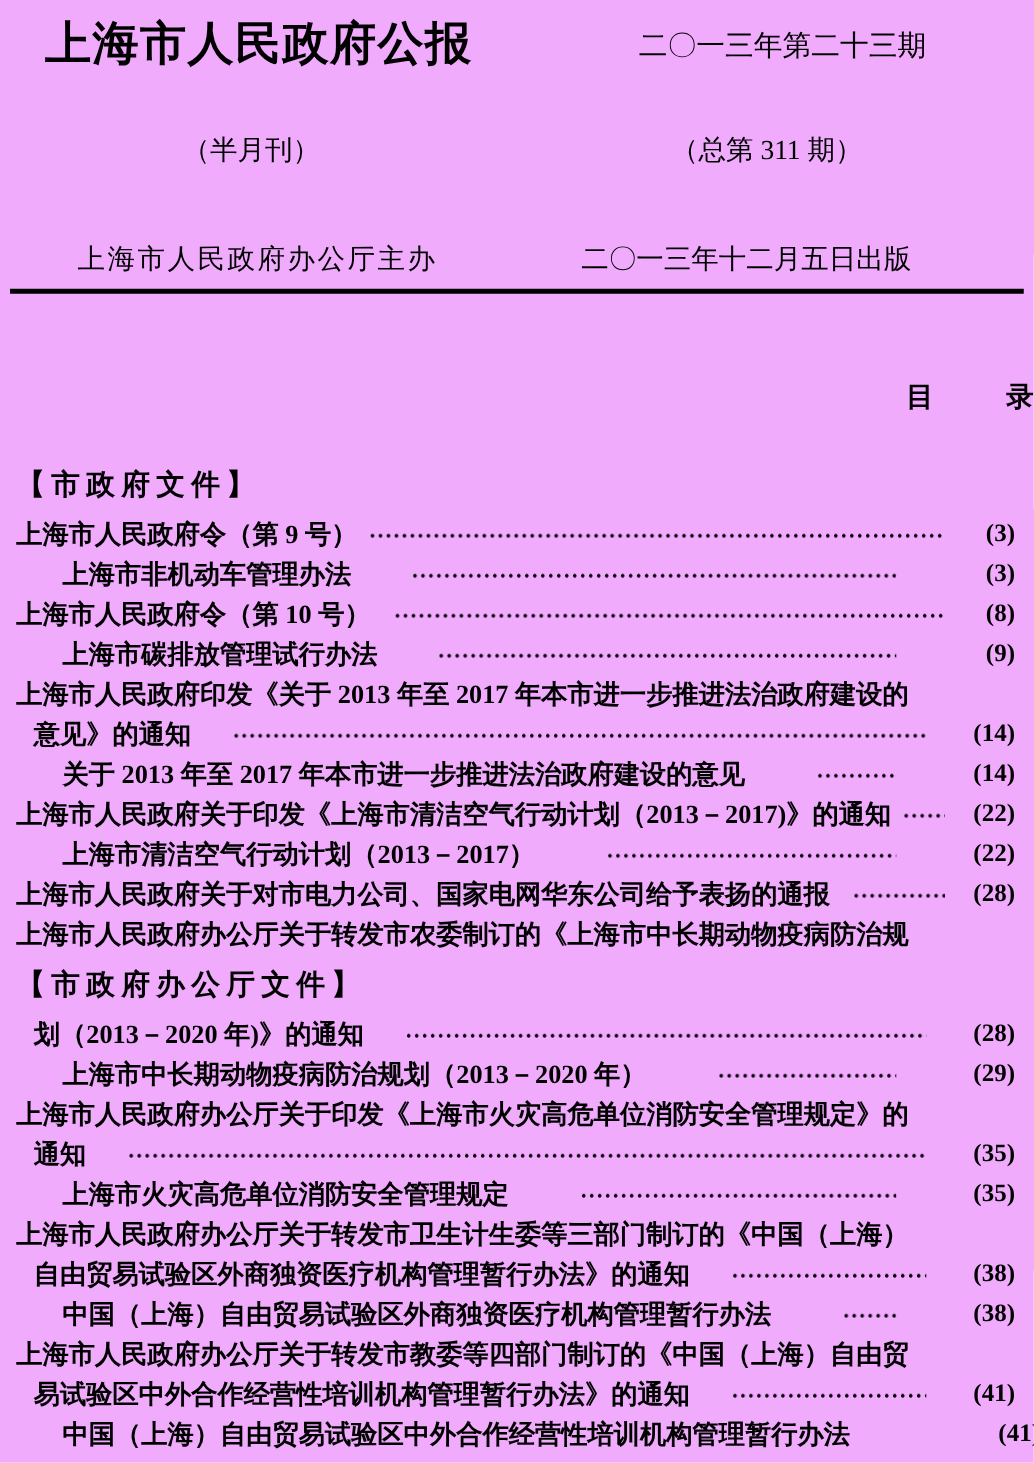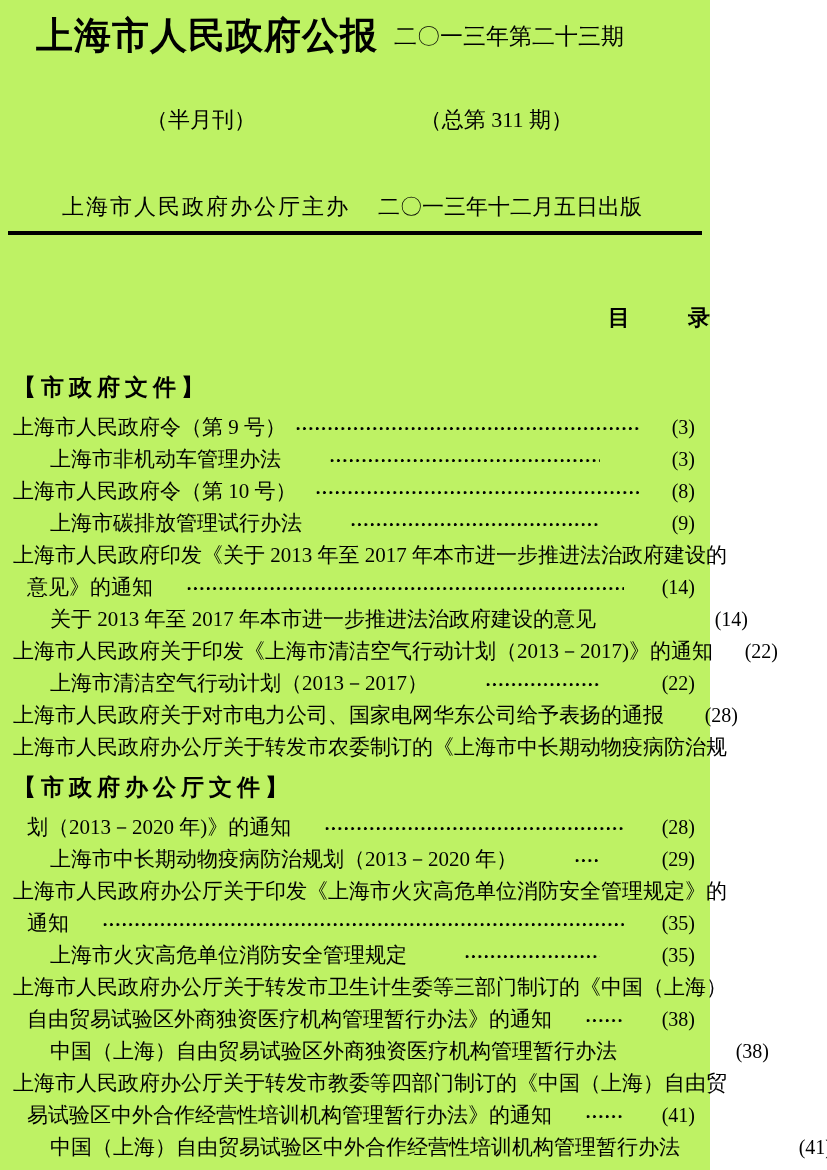--- a/index.html
+++ b/index.html
@@ -13,10 +13,10 @@
     color: #000;
   }
   .page {
-    width: 710px;
+    width: 827px;
     height: 1170px;
     box-sizing: border-box;
-    background: #bef264;
+    background: #f0abfc;
   }
   
   .masthead { padding-top: 14px; }

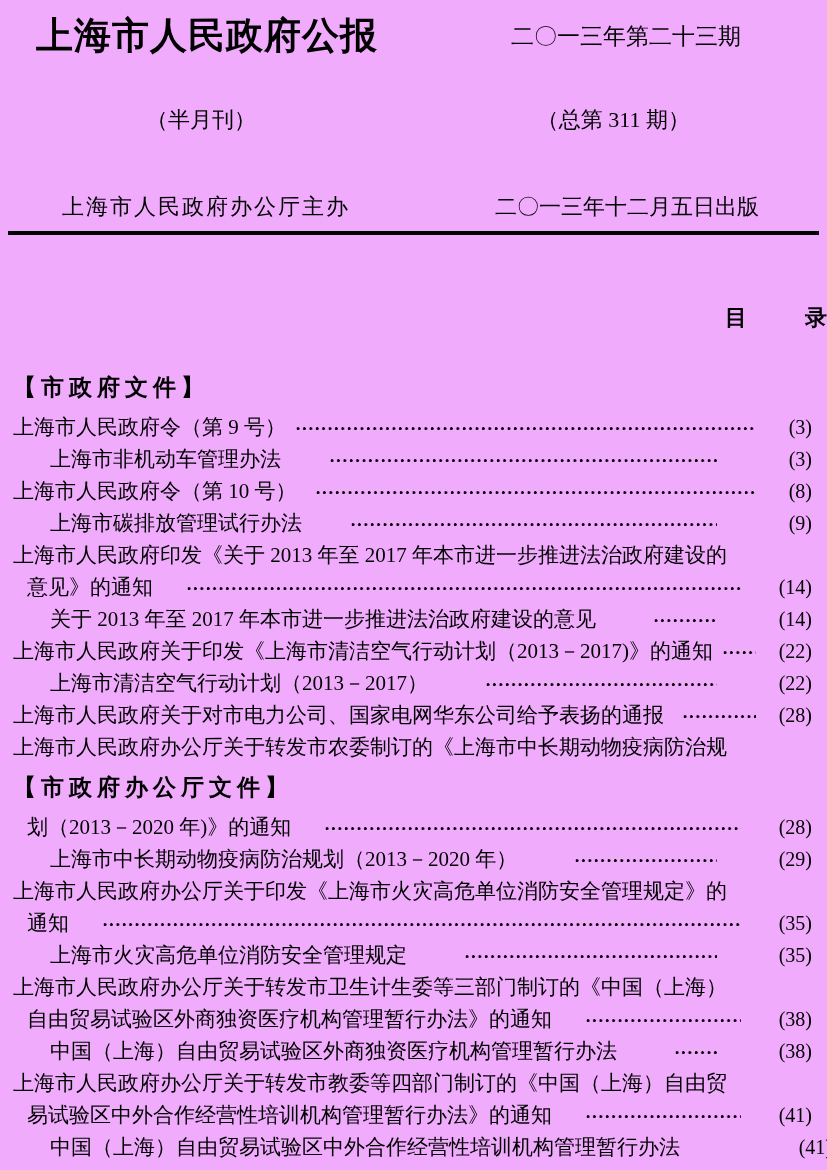--- a/index.html
+++ b/index.html
@@ -49,7 +49,7 @@
     margin-top: 57px;
     display: flex;
     justify-content: space-between;
-    padding: 0 68px 0 62px;
+    padding: 0 98px 0 62px;
     font-size: 22px;
   }
   .kai { letter-spacing: 2px; }

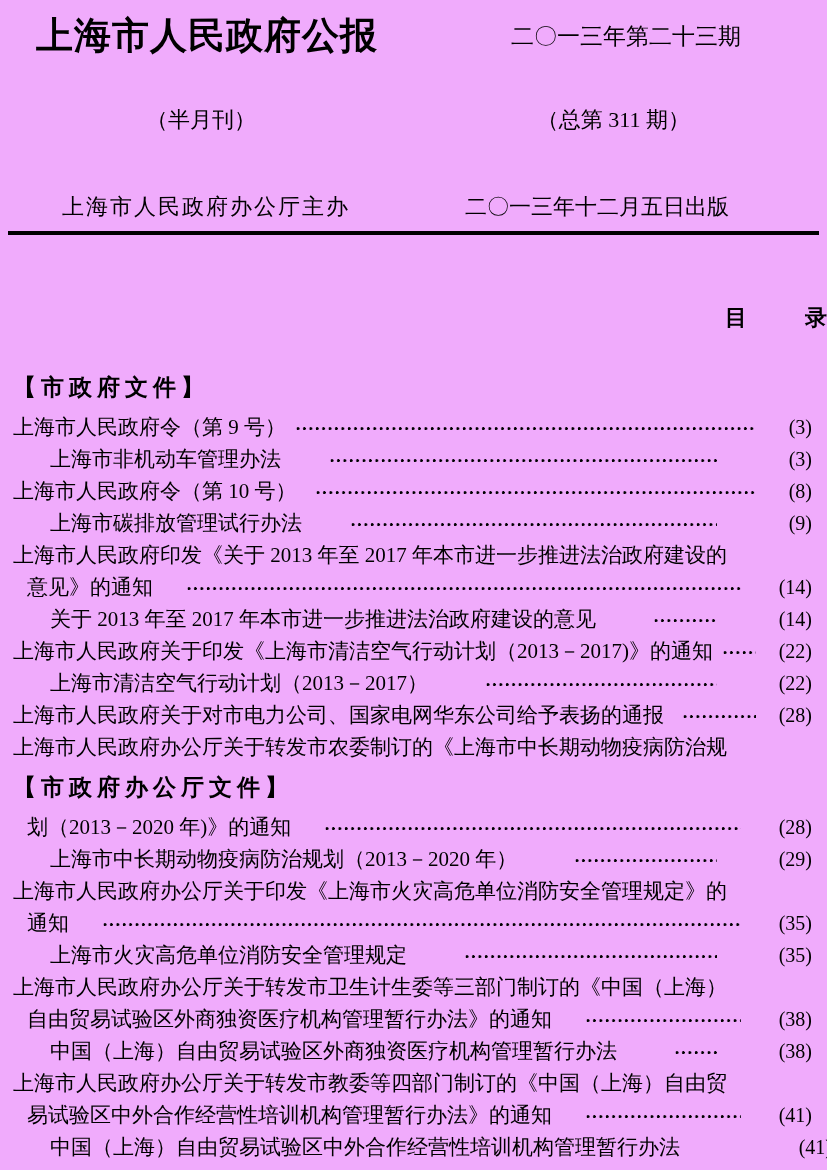--- a/index.html
+++ b/index.html
@@ -75,6 +75,7 @@
     height: 32px;
     font-size: 21px;
     white-space: nowrap;
+    font-weight: bold;
   }
   .toc-row.section {
     font-size: 23px;

